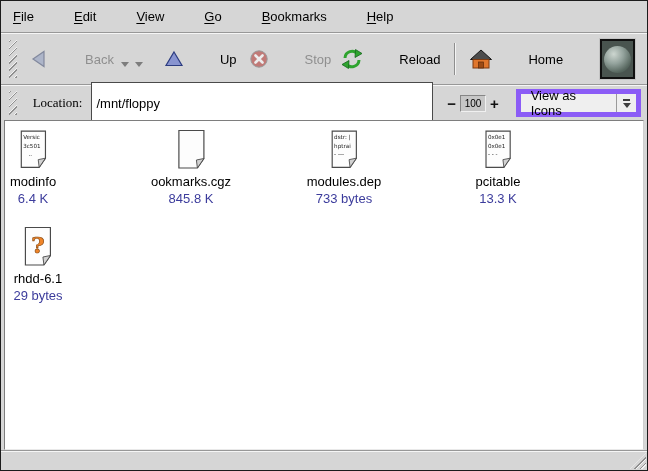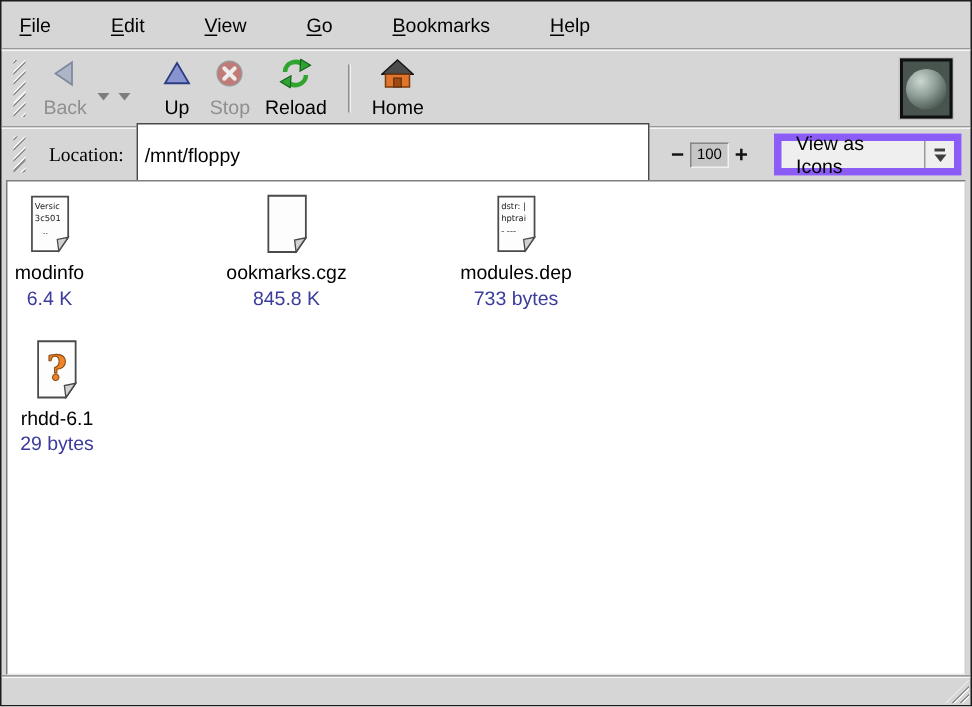--- a/index.html
+++ b/index.html
@@ -33,8 +33,8 @@
     background: repeating-linear-gradient(135deg, #f2f2f2 0 1px, #909090 1px 2px, #d6d6d6 2px 5px);
   }
   .tb-btn {
-    display: flex; flex-direction: column; align-items: center; justify-content: space-between;
-    height: 44px; padding: 2px 4px; font-size: 13px; color: #000;
+    display: flex; flex-direction: row; align-items: center; justify-content: space-between;
+    height: 44px; padding: 2px 4px; font-size: 13px; color: #000; gap: 36px;
   }
   .tb-btn .tb-label { line-height: 15px; white-space: nowrap; }
   .tb-btn.disabled .tb-label { color: #8f8f8f; }

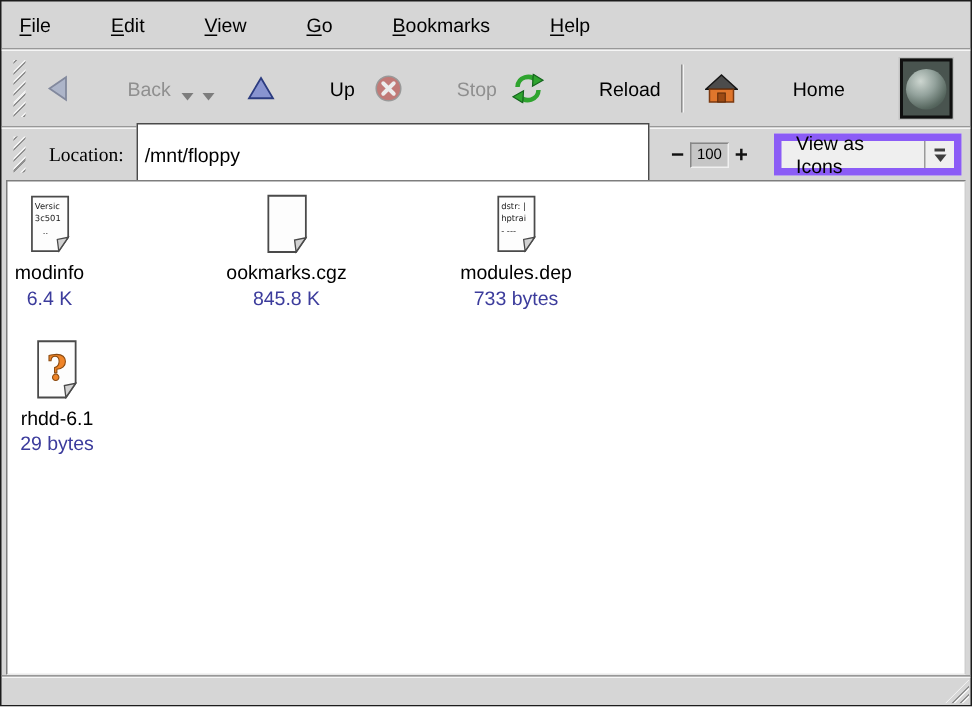--- a/index.html
+++ b/index.html
@@ -234,6 +234,17 @@
       <div class="fsize">733 bytes</div>
     </div>
 
+    <div class="file-item" style="left:493px;top:8px">
+      <svg class="doc" width="29" height="41" viewBox="0 0 30 41">
+        <path class="page" d="M2.5,1.5 H27.5 V29.5 L21,39 H2.5 Z"></path>
+        <path class="fold" d="M27.5,29.5 L21,39 L20,31 Z"></path>
+        <text x="4.5" y="10" class="pv">0x0e1</text>
+        <text x="4.5" y="18.5" class="pv">0x0e1</text>
+        <text x="4.5" y="27" class="pv">- - -</text>
+      </svg>
+      <div class="fname">pcitable</div>
+      <div class="fsize">13.3 K</div>
+    </div>
 
     <div class="file-item" style="left:33px;top:105px">
       <svg class="doc" width="31" height="41" viewBox="0 0 30 41">

